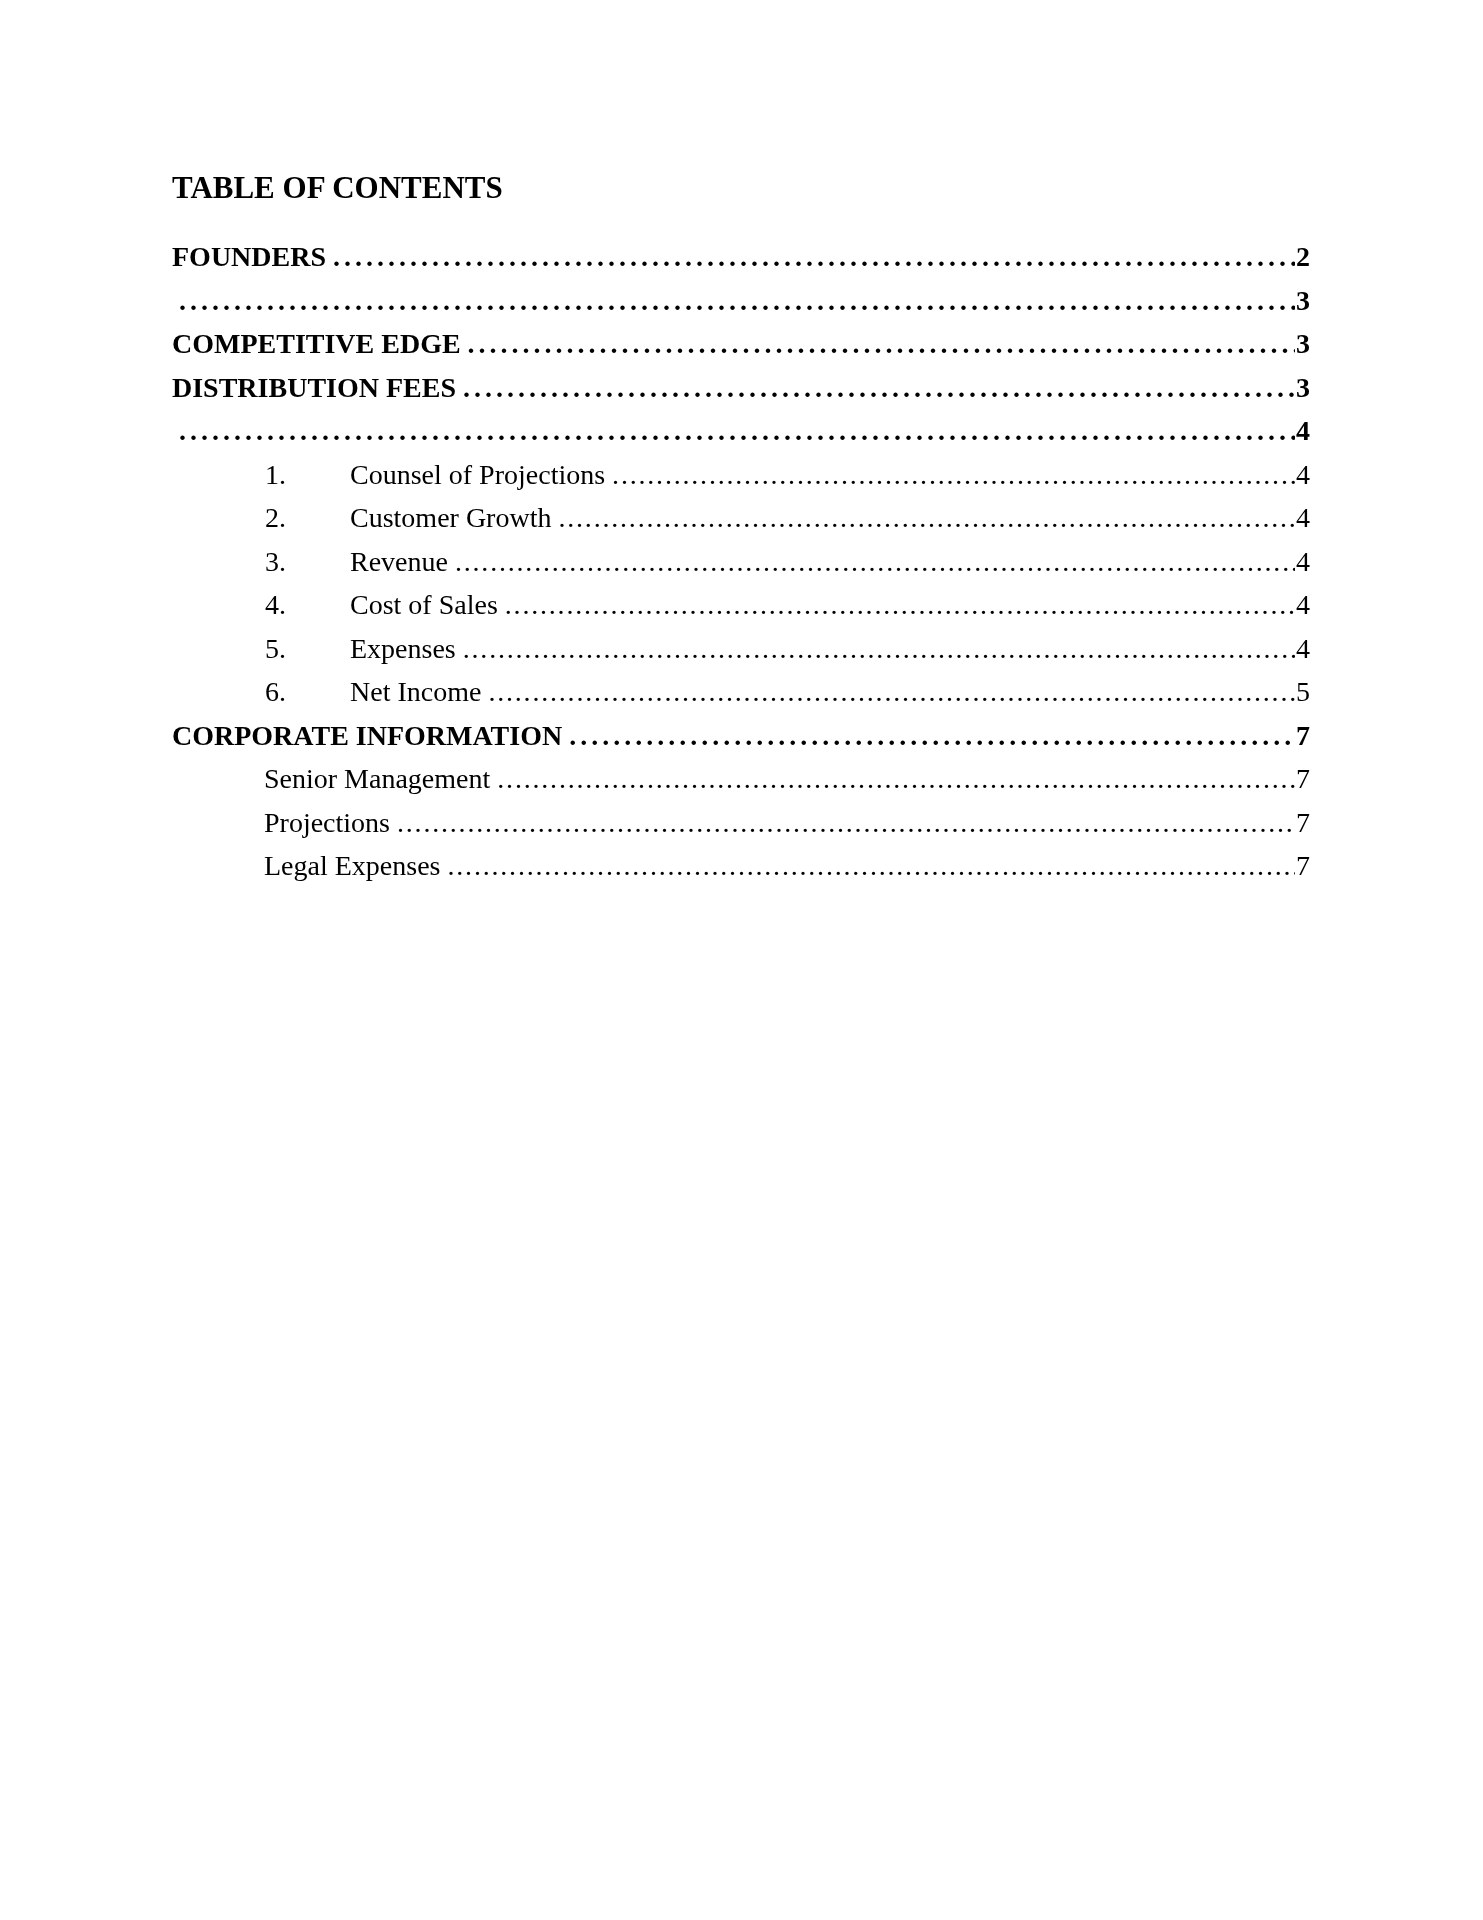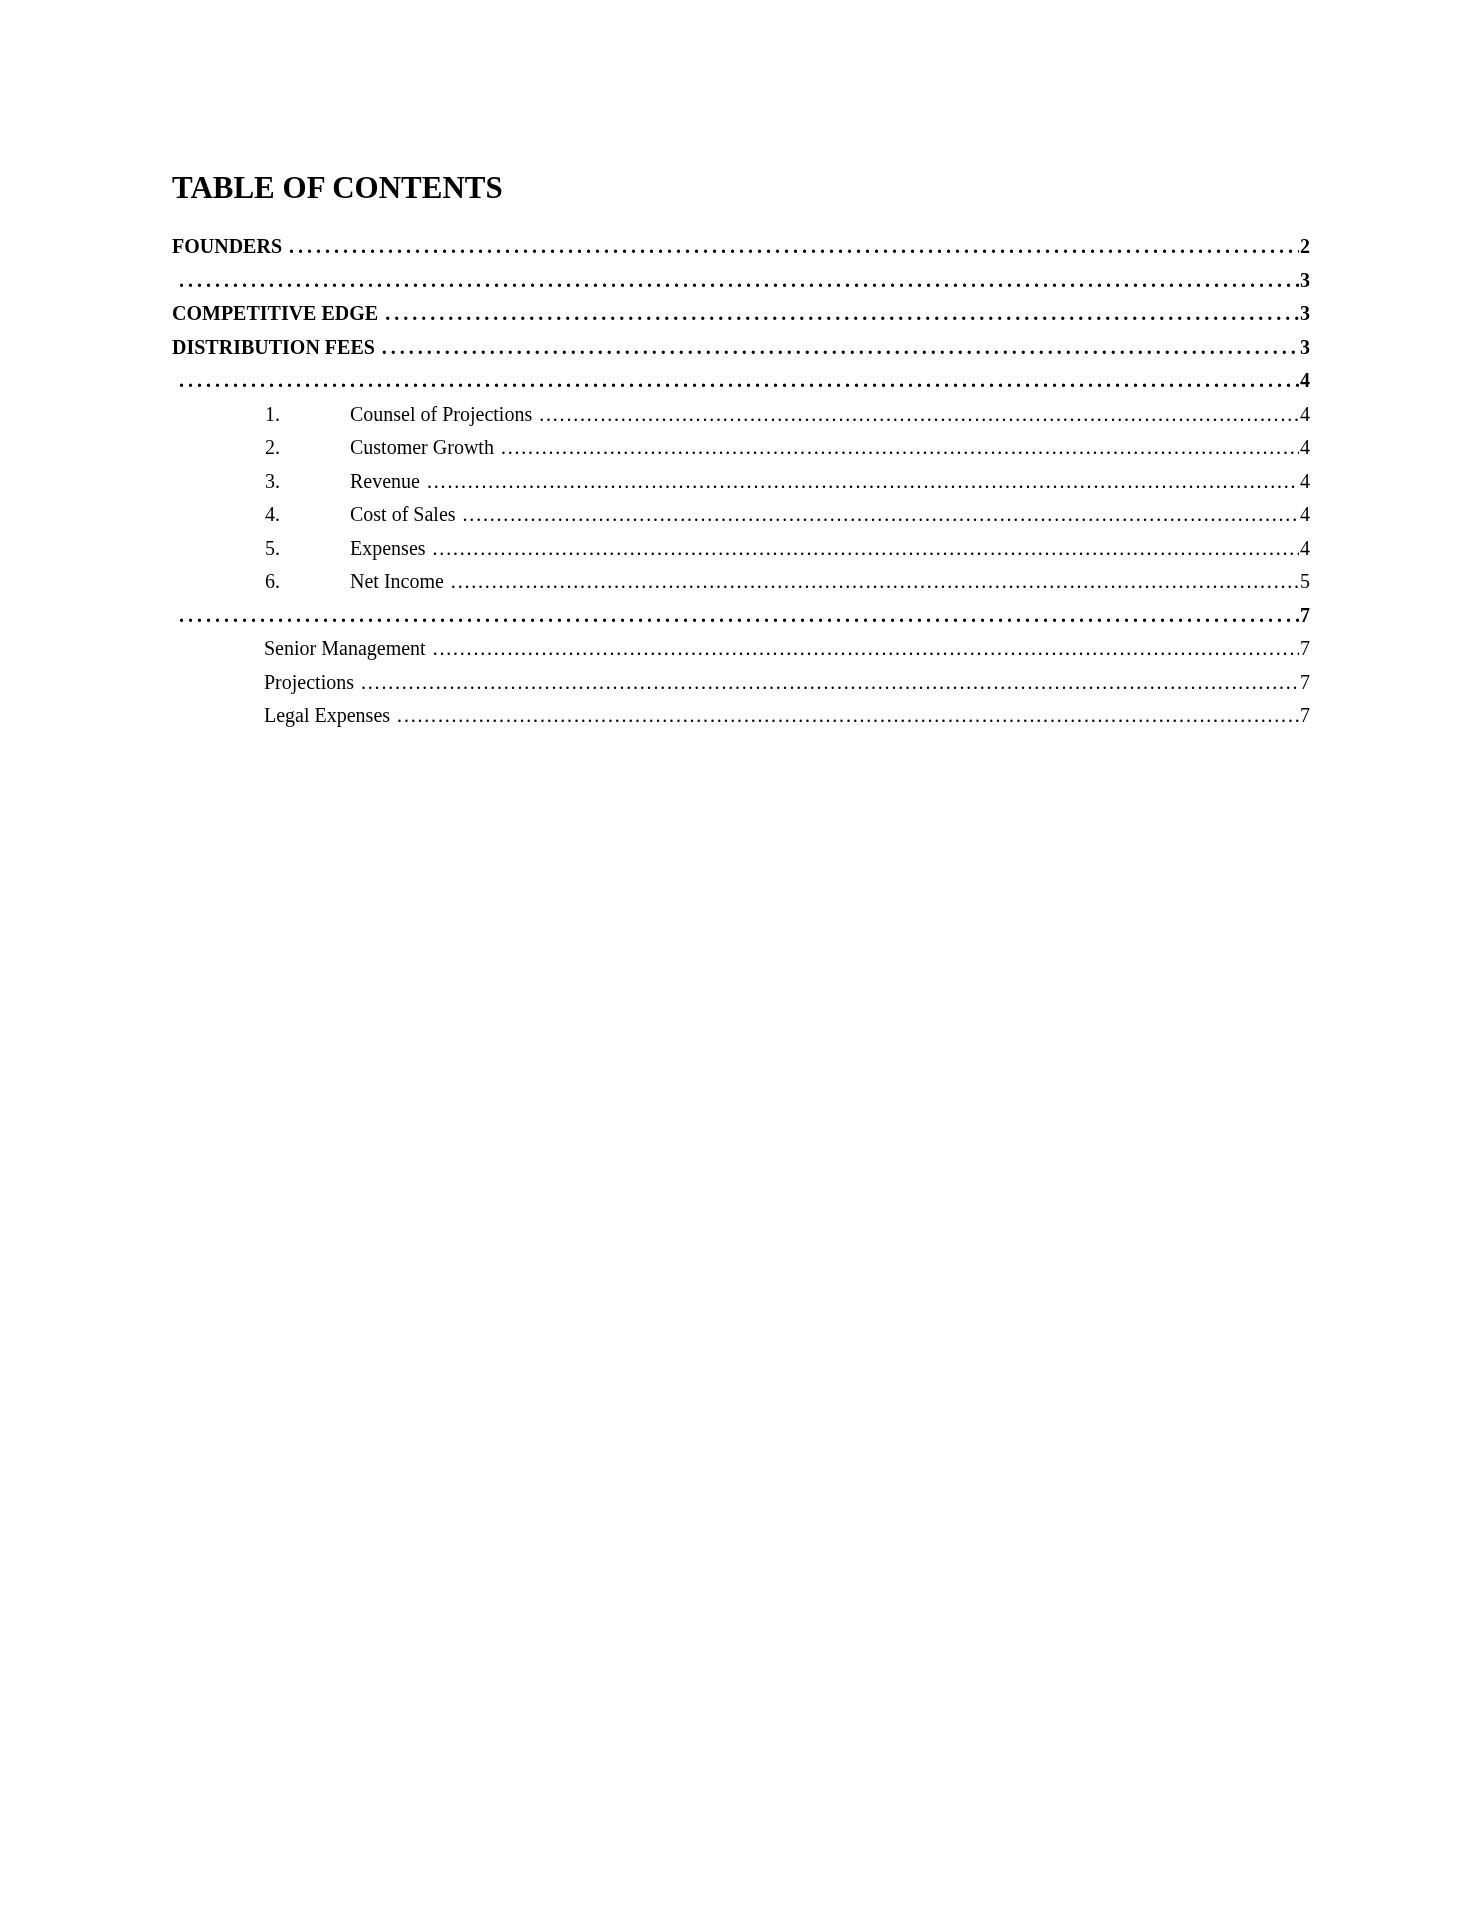--- a/index.html
+++ b/index.html
@@ -39,8 +39,9 @@
     align-items: center;
     height: 33.5px;
     line-height: 33.5px;
-    font-size: 20px;
+    font-size: 28px;
     white-space: nowrap;
+    margin-top: 10px;
   }
   .toc-row.bold { font-weight: bold; }
   .toc-row .num {

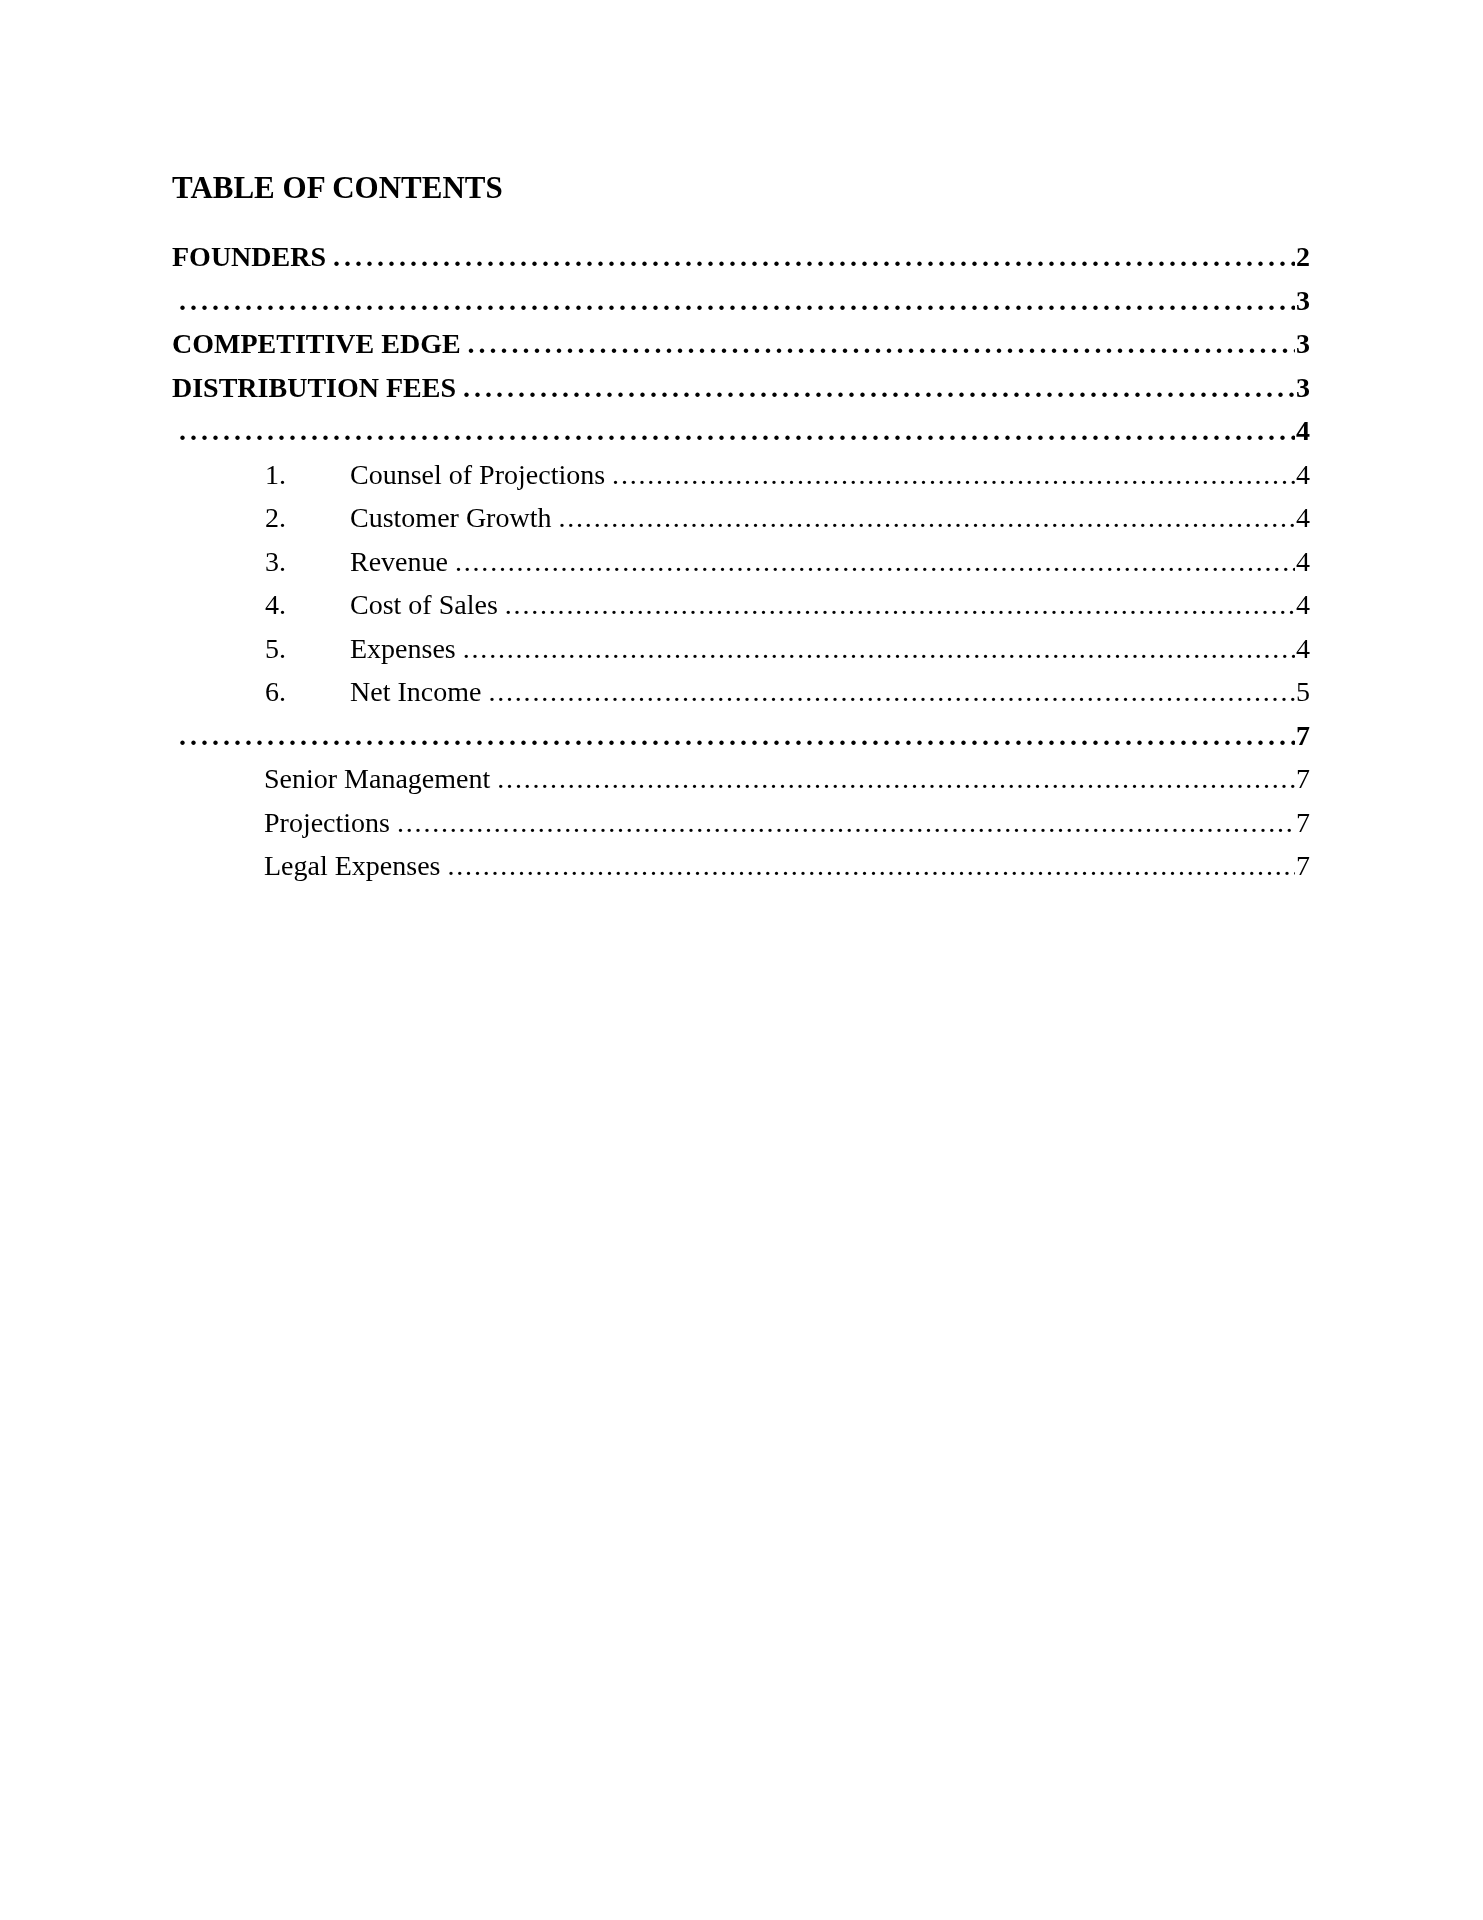--- a/index.html
+++ b/index.html
@@ -154,6 +154,7 @@
 
   <div class="toc-row level-0 bold">
 
+    <span class="label">CORPORATE INFORMATION</span>
     <span class="leader"></span>
     <span class="pagenum">7</span>
   </div>

